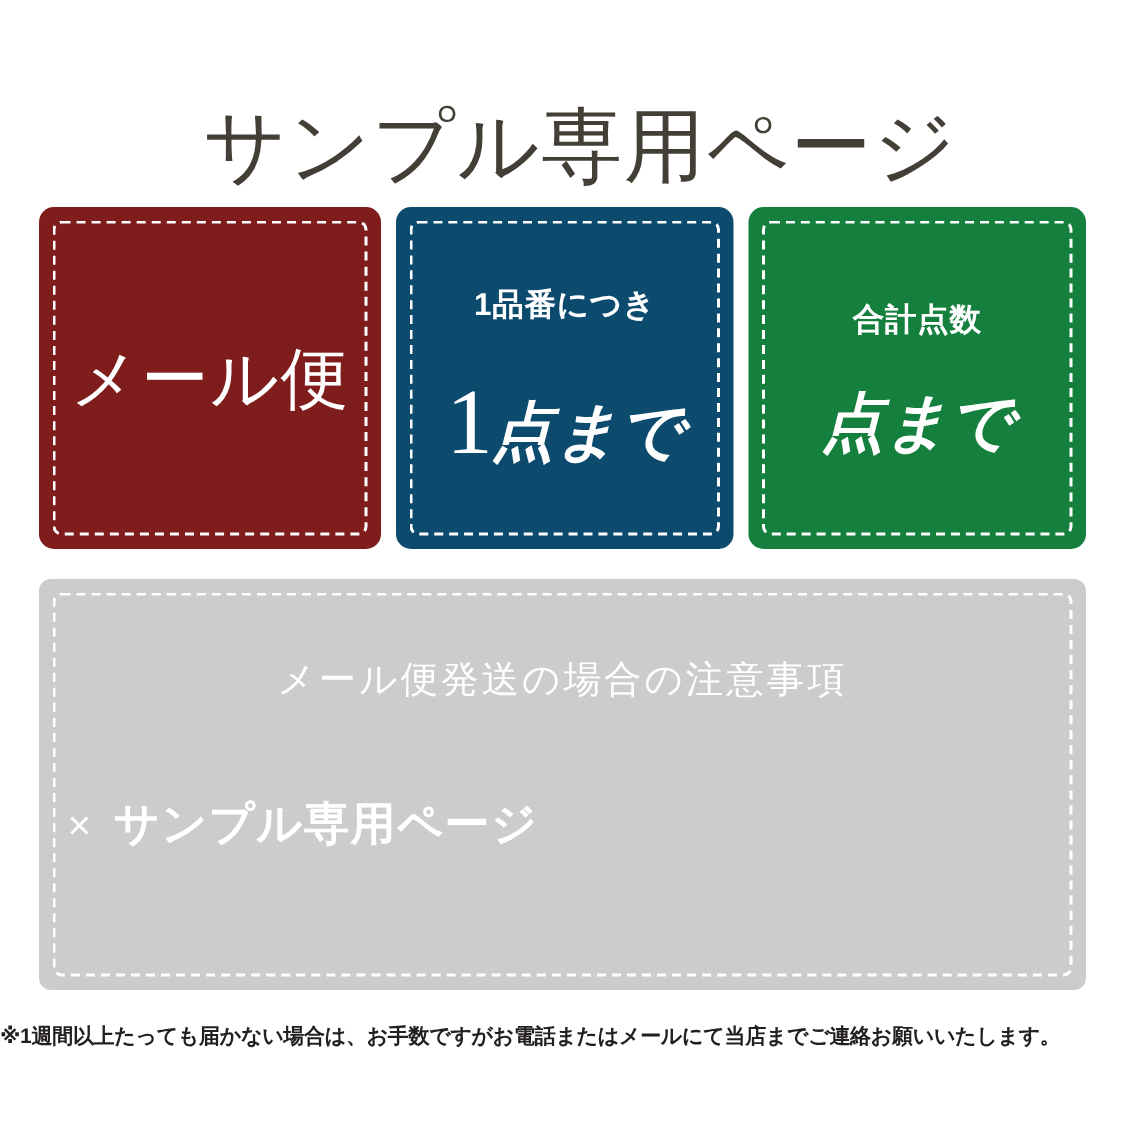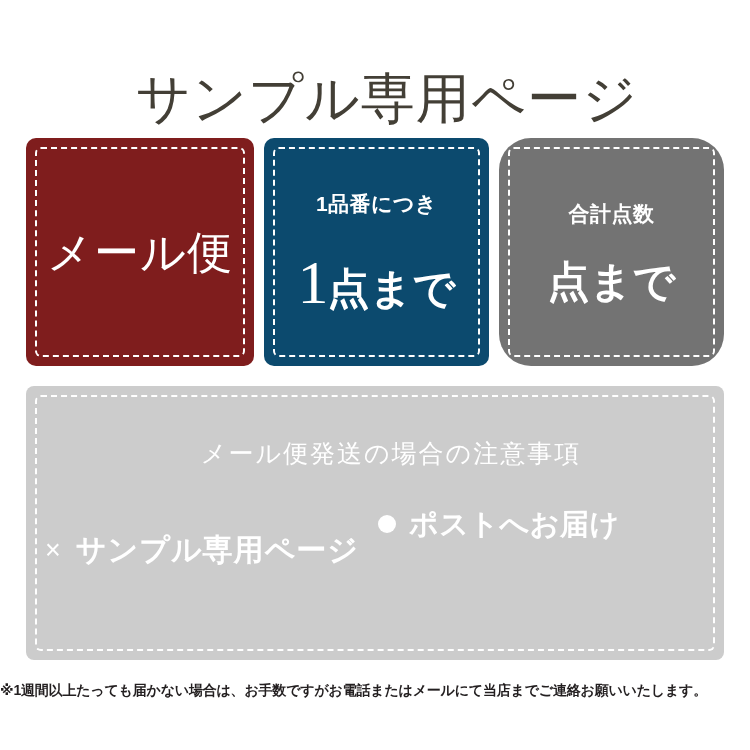--- a/index.html
+++ b/index.html
@@ -235,7 +235,7 @@
       </div>
     </div>
 
-    <div class="feature-box box-3" style="background: #737373; border-radius: 32px;">
+    <div class="feature-box box-3" style="background: #15803d;">
       <span class="dashed-inset"></span>
       <div class="feature-heading">合計点数</div>
       <div class="feature-value">

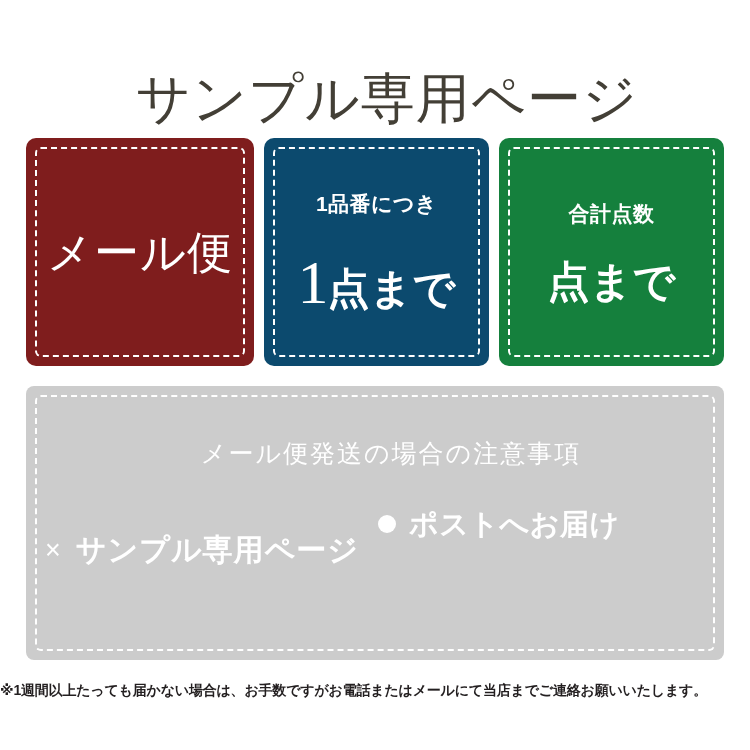--- a/index.html
+++ b/index.html
@@ -103,6 +103,7 @@
     line-height: 42px;
     font-weight: 700;
     letter-spacing: 0px;
+    font-style: italic;
   }
 
   .feature-stack {

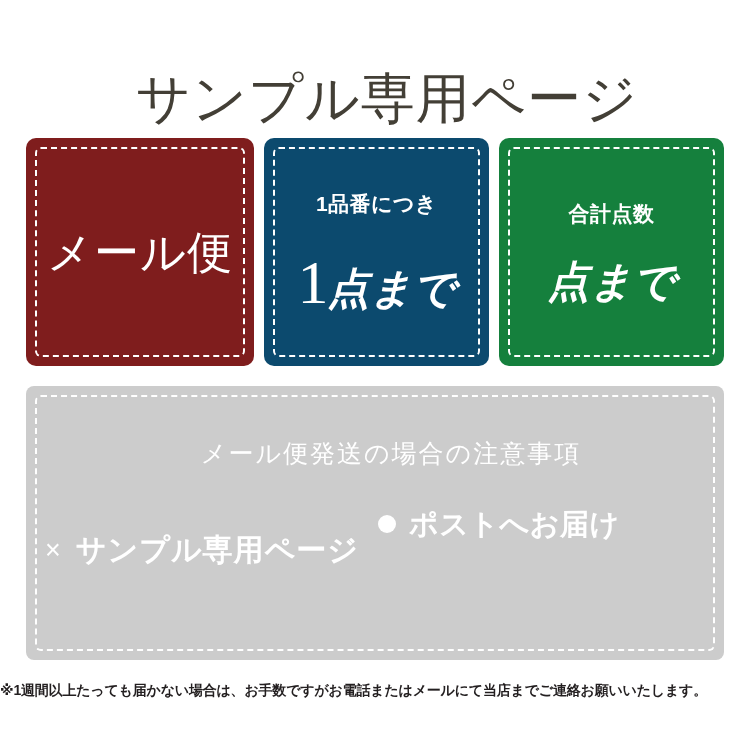--- a/index.html
+++ b/index.html
@@ -130,7 +130,7 @@
   }
   .notice-title {
     position: absolute;
-    left: 16px;
+    left: 0;
     top: 52px;
     width: 698px;
     text-align: center;

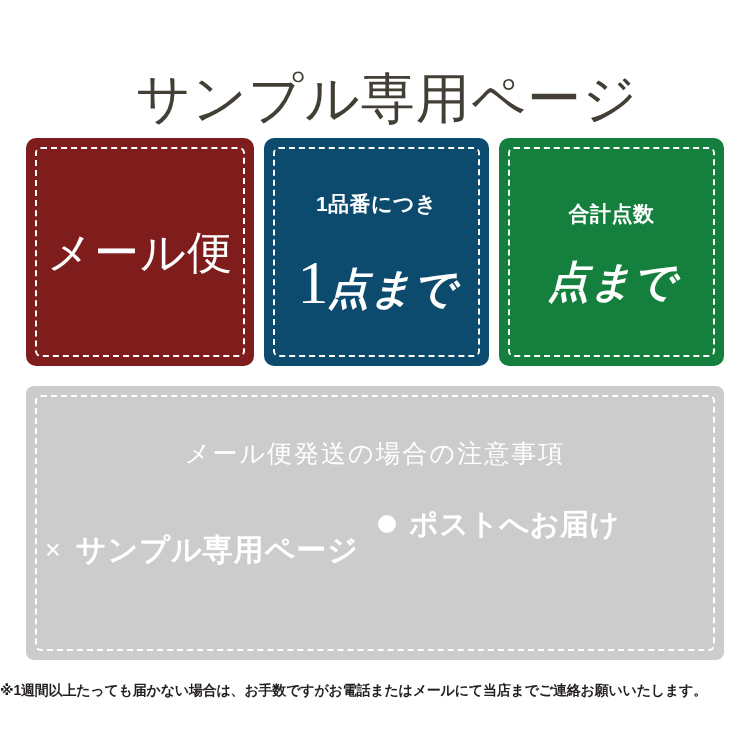--- a/index.html
+++ b/index.html
@@ -260,12 +260,6 @@
 
       <div class="notice-right">
 
-        <div class="bullet-item">
-          <span class="bullet-dot"></span>
-          <span class="bullet-text">
-            <span>ポストへお届け</span>
-          </span>
-        </div>
 
 
       </div>

